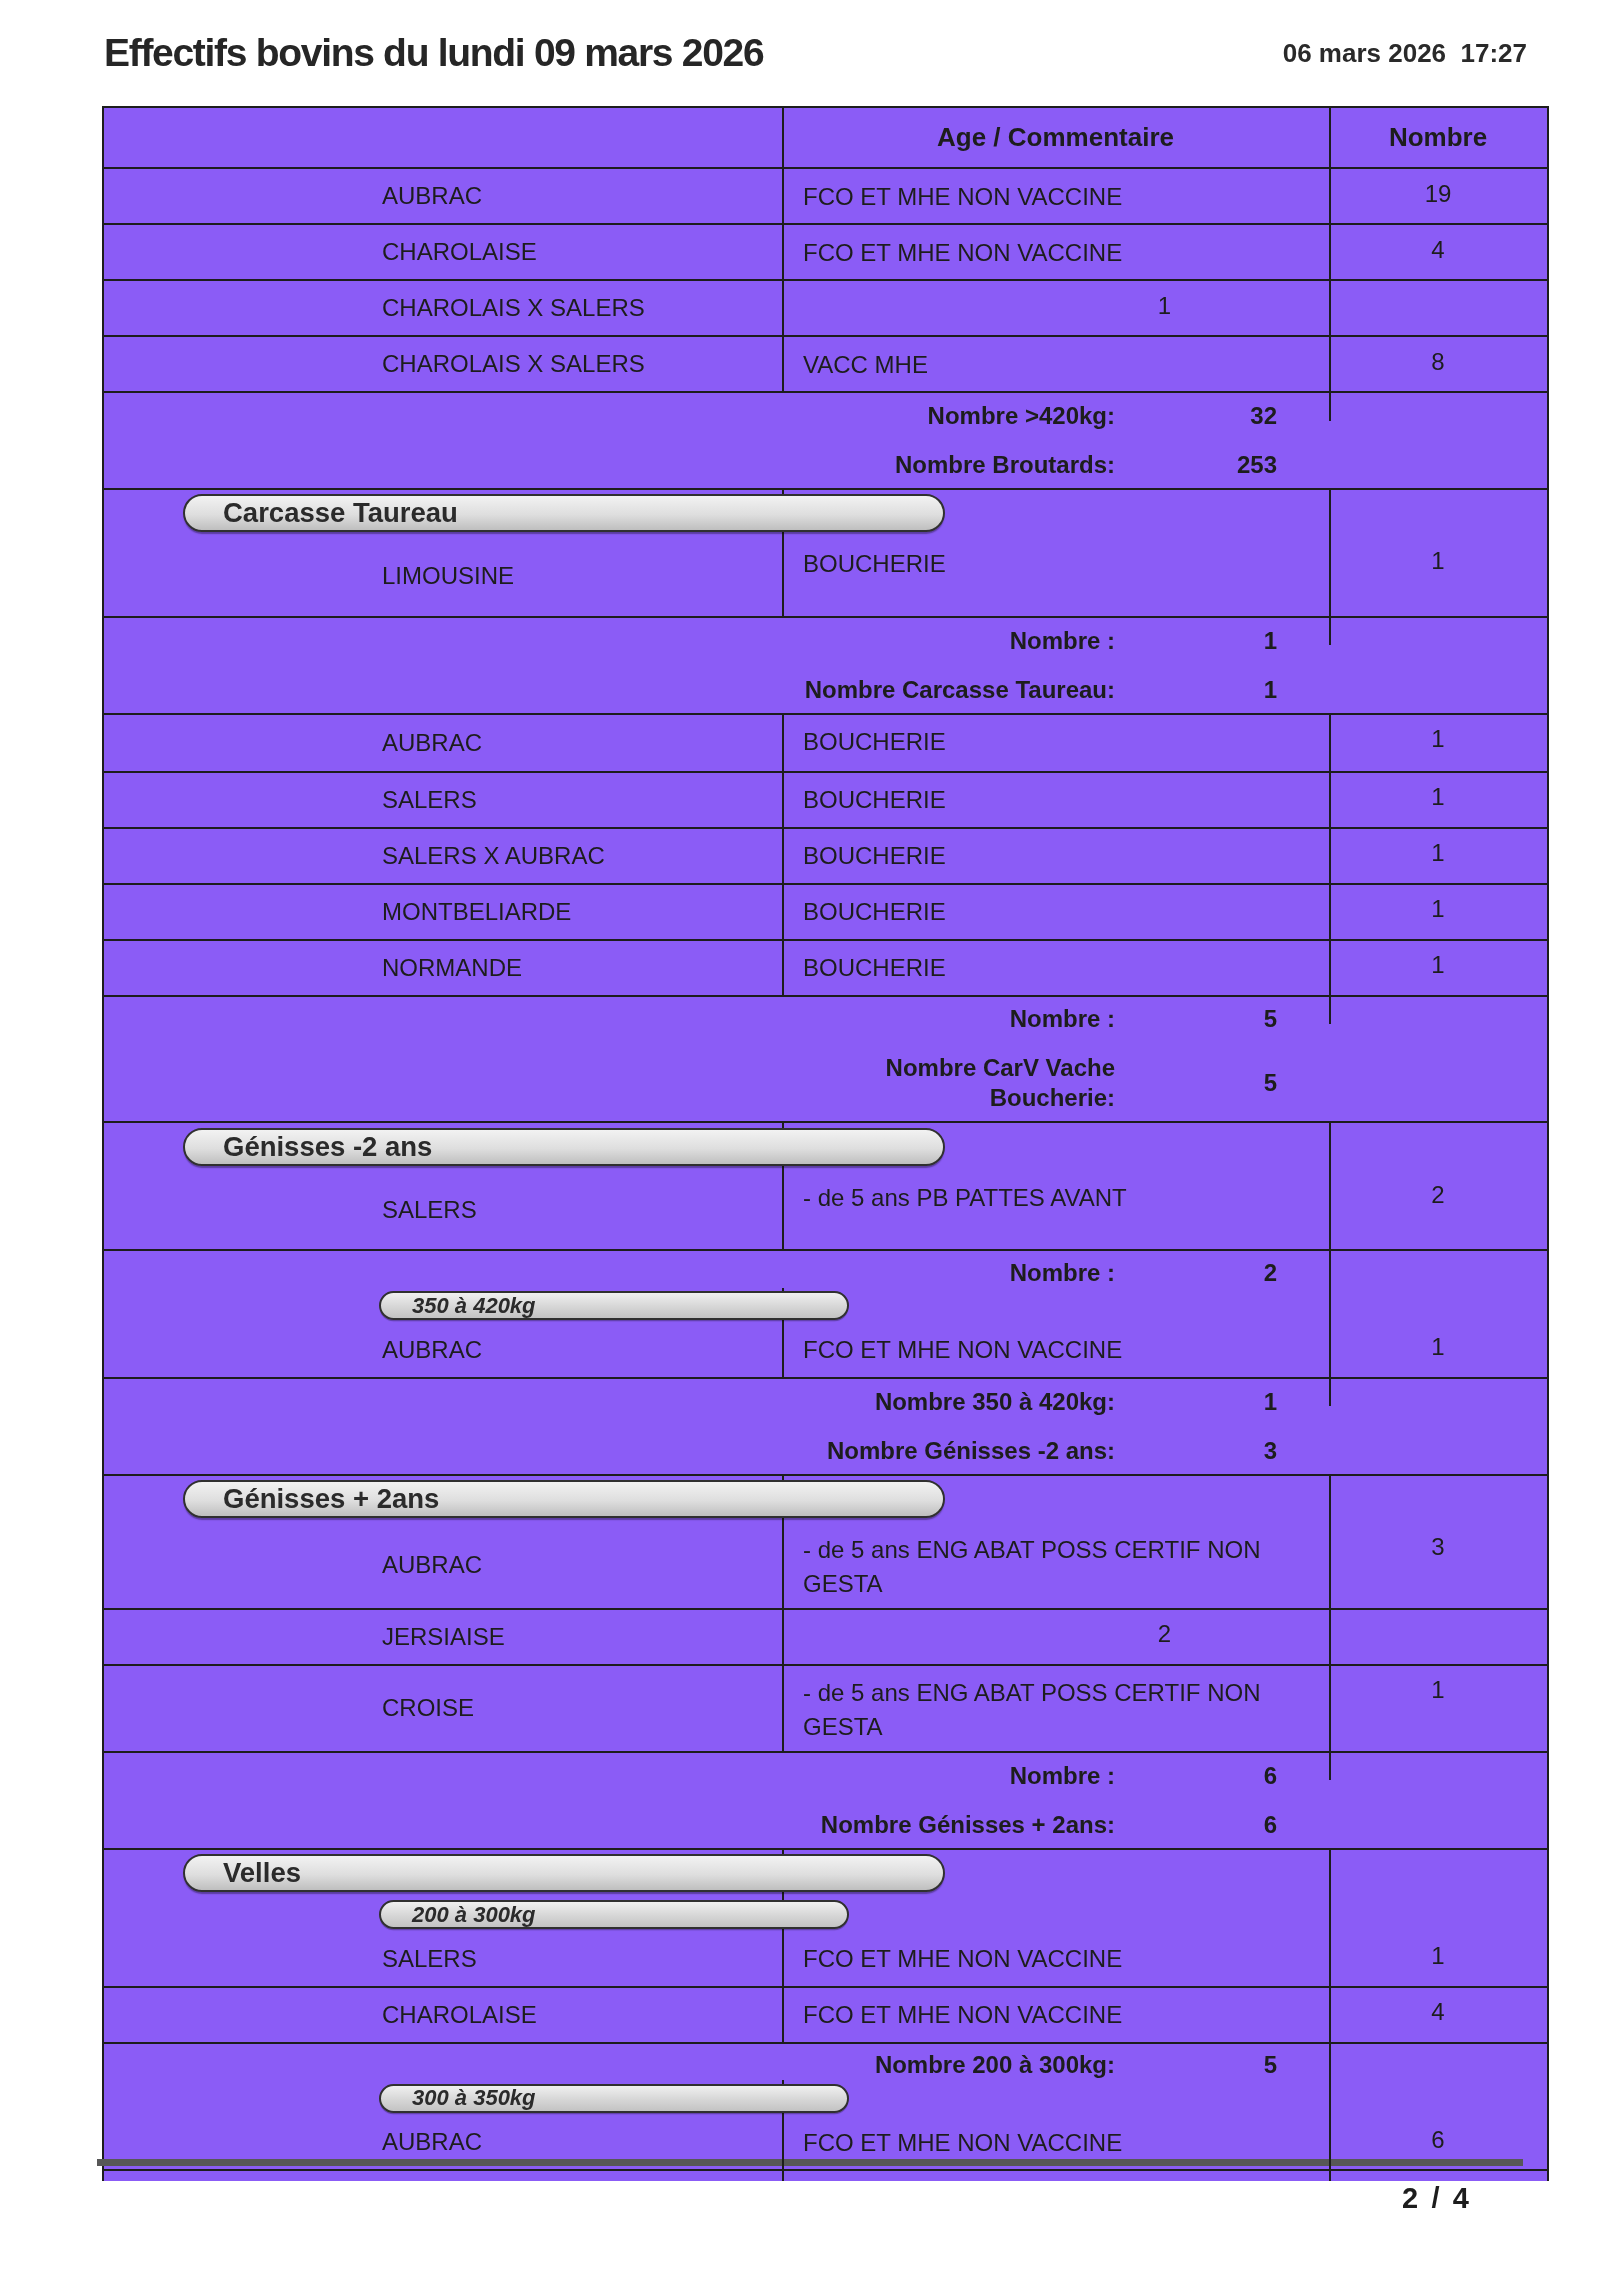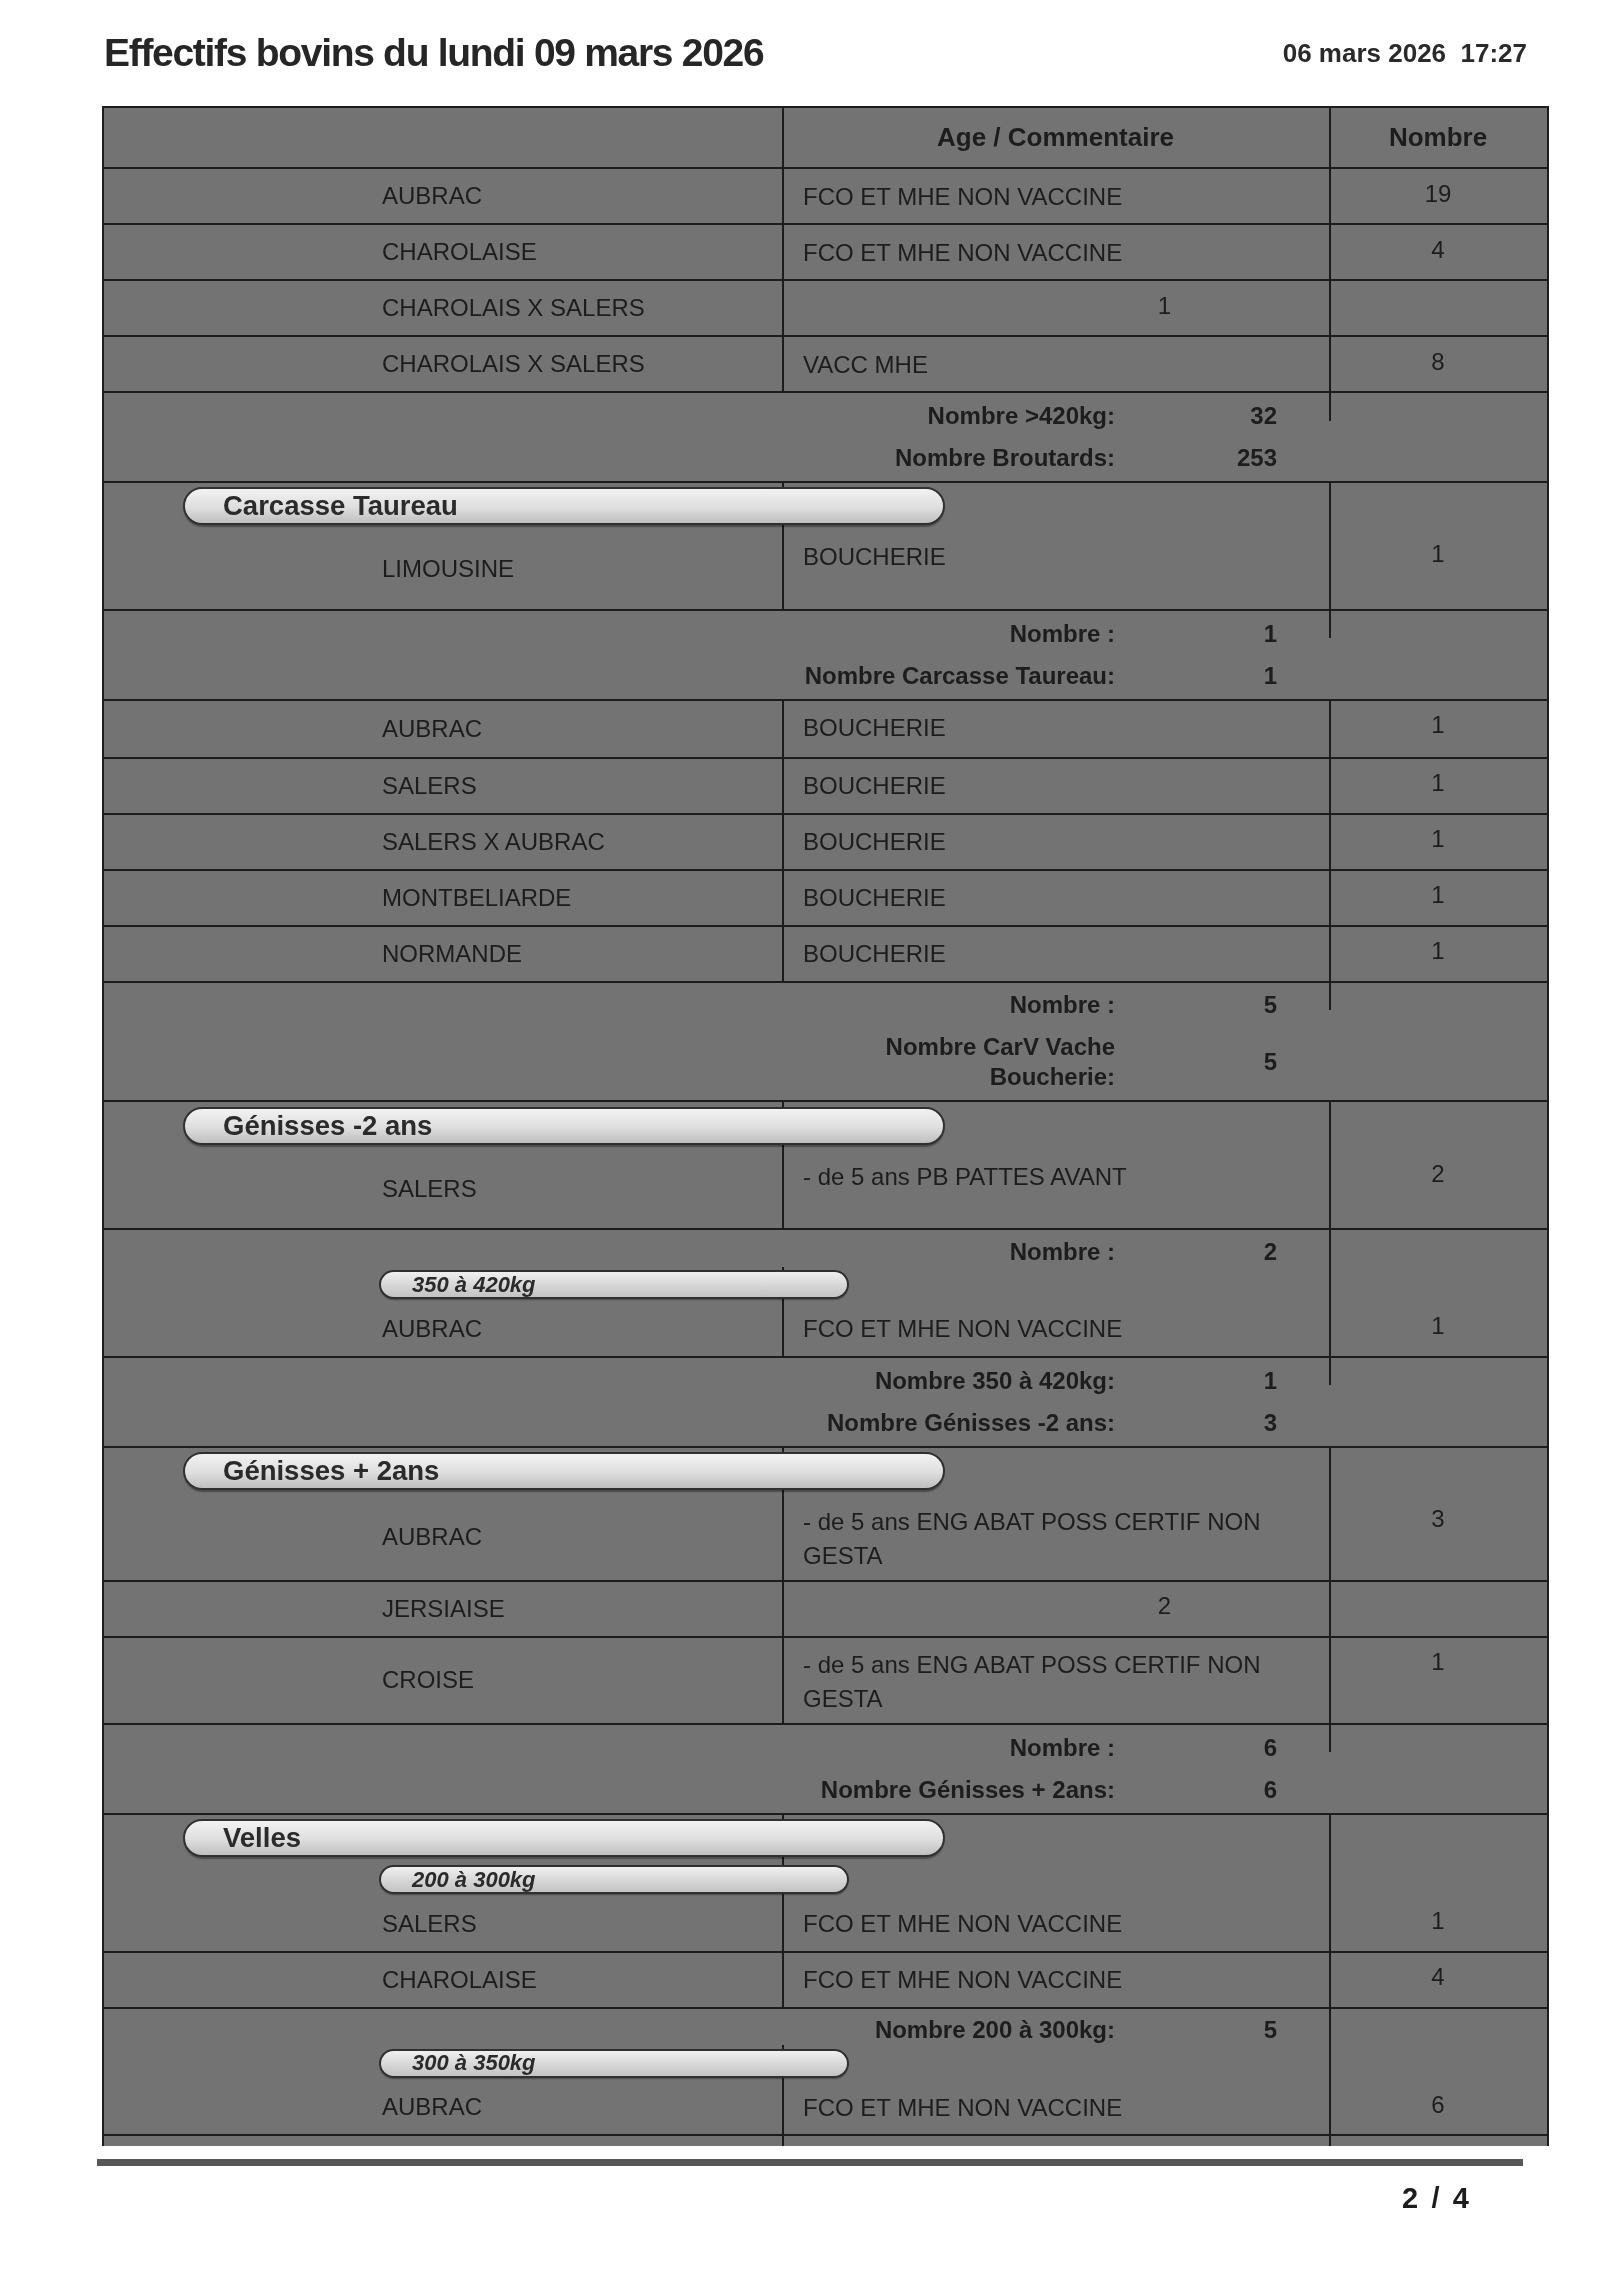--- a/index.html
+++ b/index.html
@@ -15,7 +15,7 @@
   .doc-date{font-size:26px;font-weight:bold;color:#2a2a2a;white-space:pre;}
   
   .tbl{position:absolute;left:102px;top:106px;width:1447px;box-sizing:border-box;
-    border:2.6px solid #1d1d1d;border-bottom:none;background:#737373;}
+    border:2.6px solid #1d1d1d;border-bottom:none;background:#8b5cf6;}
   .row{position:relative;box-sizing:border-box;}
   .tbl > .row + .row{border-top:2.6px solid #1d1d1d;}
   .vline{position:absolute;top:0;bottom:0;width:2px;background:#1d1d1d;z-index:1;}

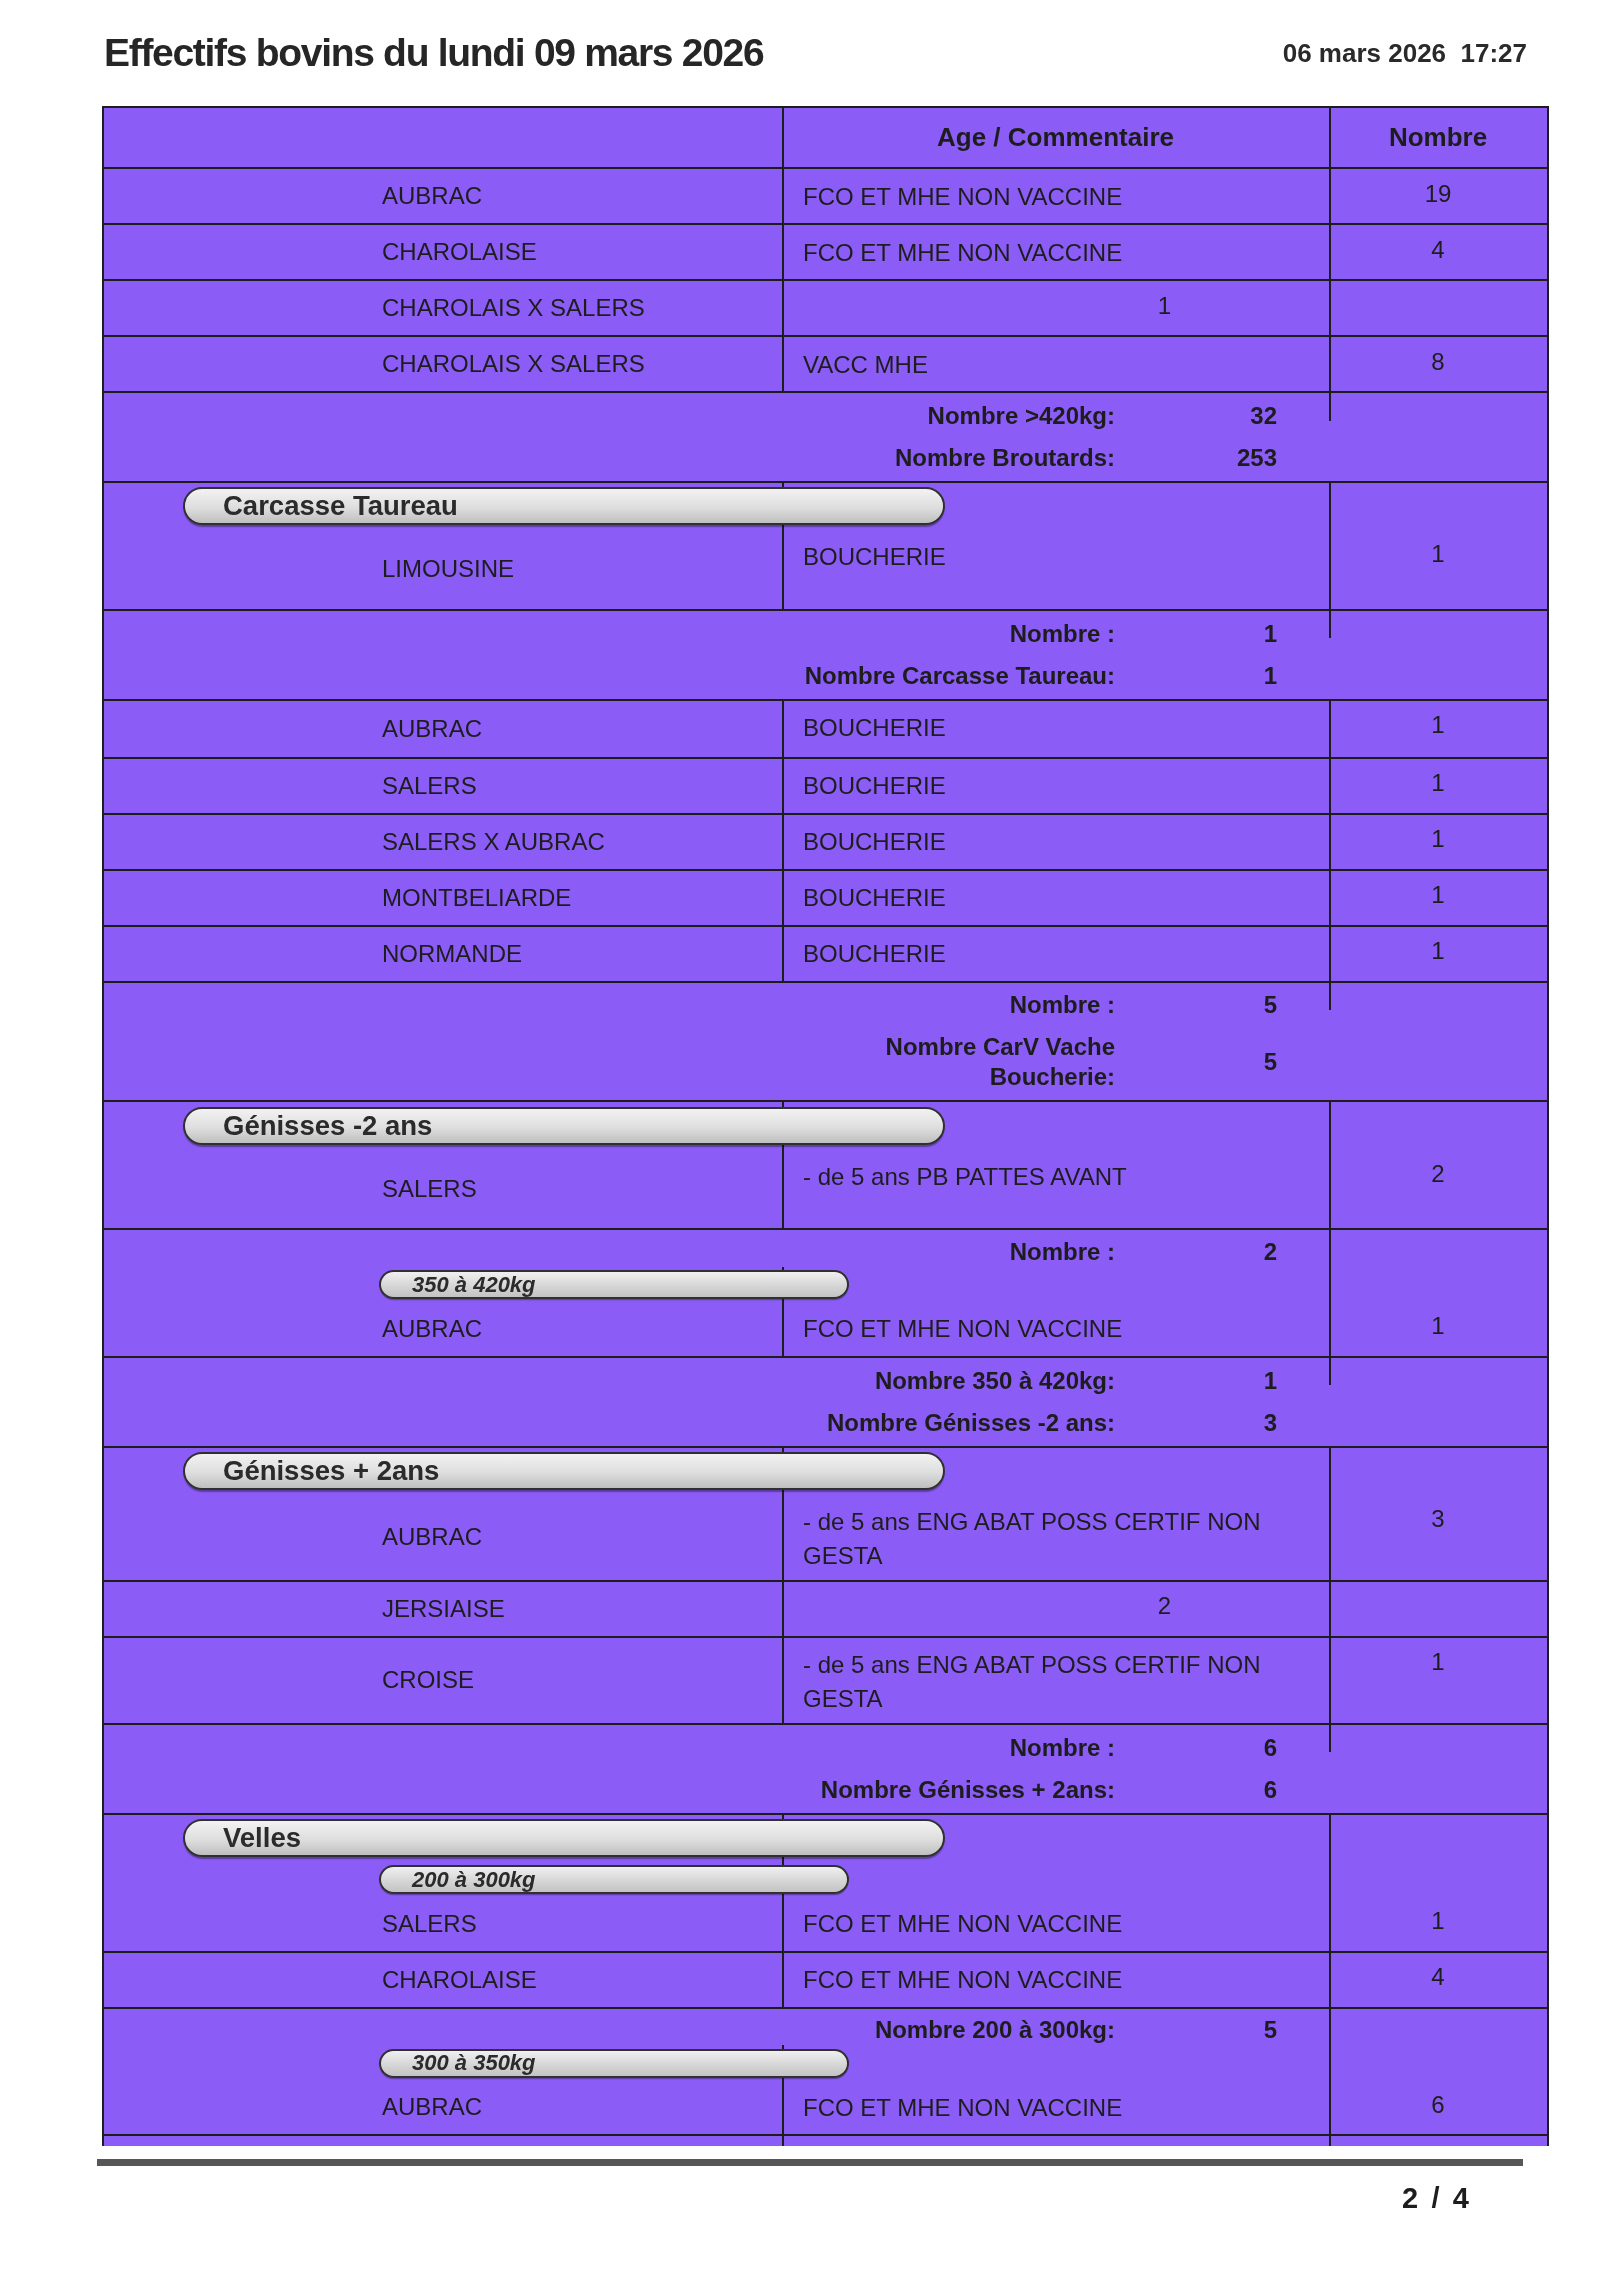--- a/index.html
+++ b/index.html
@@ -52,7 +52,7 @@
     font-weight:bold;font-size:22px;color:#2b2b2b;font-style:italic;}
   
   .row-summary{min-height:82px;display:flex;flex-direction:column;
-    justify-content:flex-end;gap:12px;padding:7.9px 0;}
+    justify-content:flex-end;gap:19px;padding:7.9px 0;}
   .row-summary-line{min-height:34px;display:flex;align-items:center;padding-top:6.5px;}
   .sline{display:flex;align-items:center;}
   .sum-label{width:1011px;text-align:right;font-weight:bold;font-size:24px;

